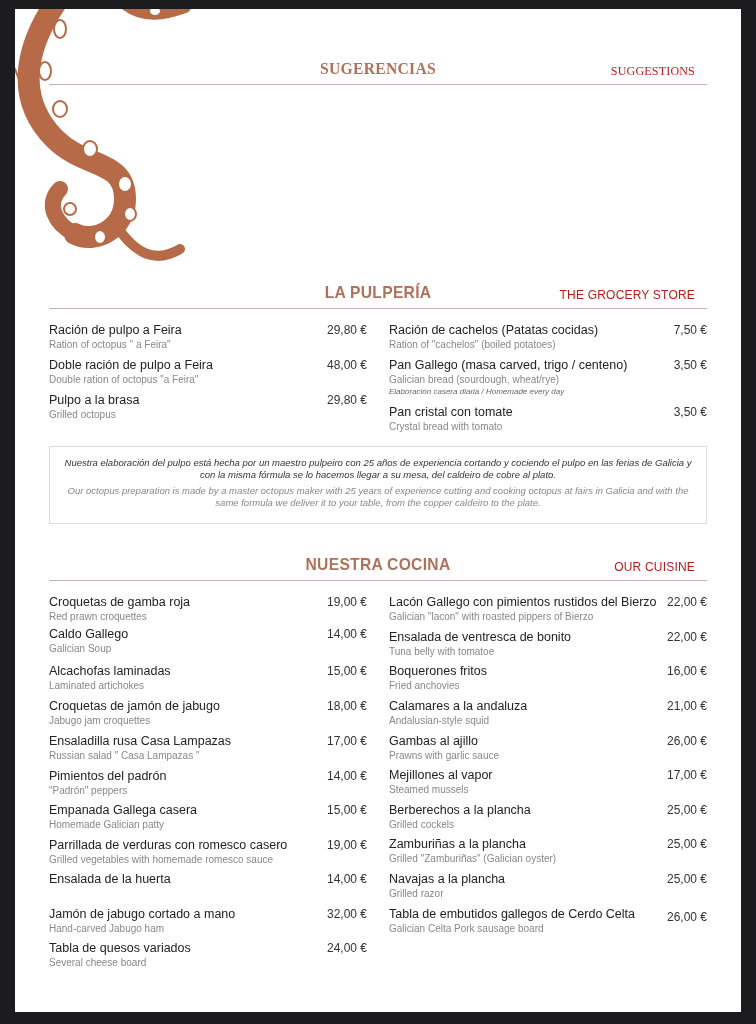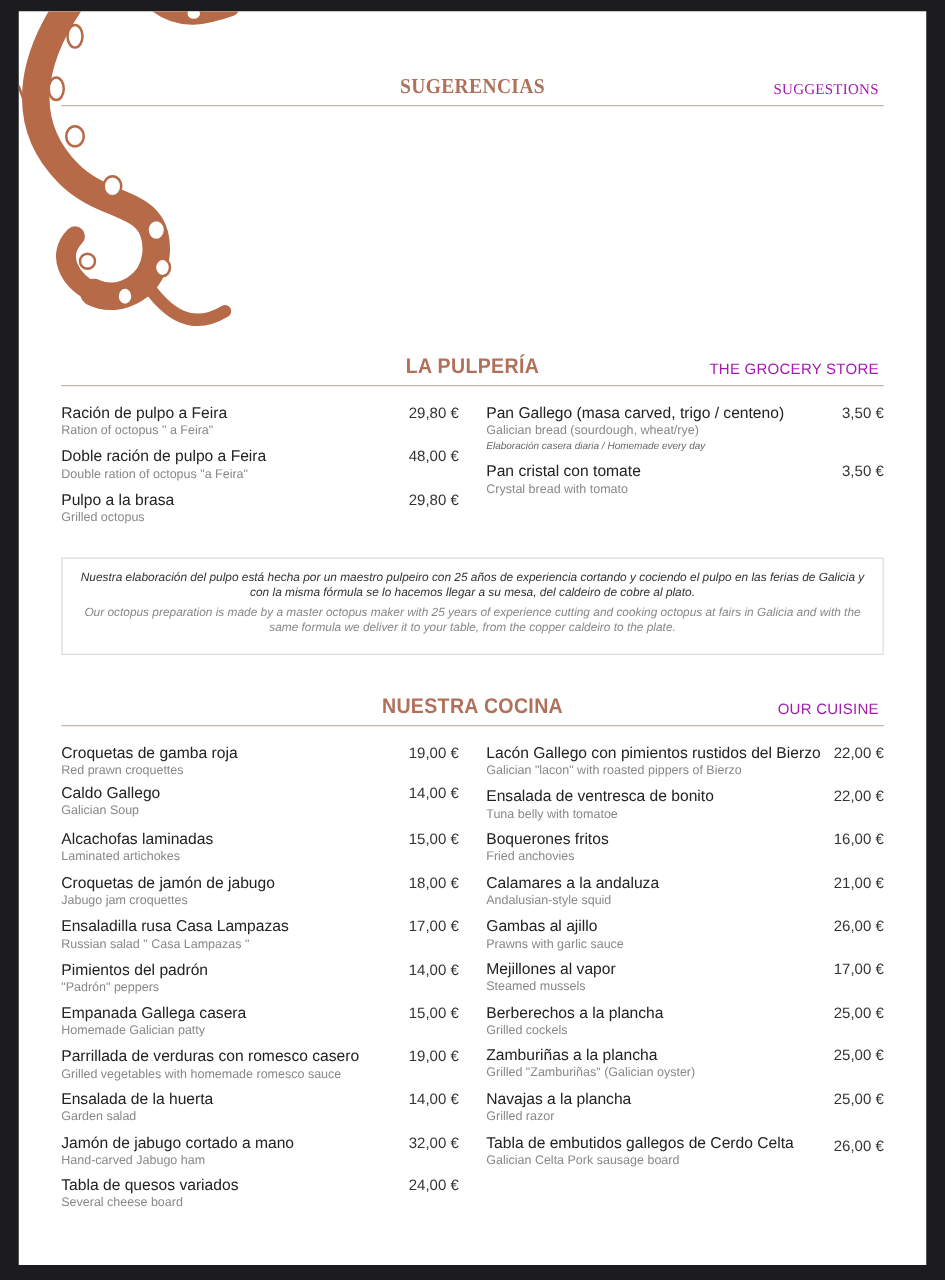--- a/index.html
+++ b/index.html
@@ -19,7 +19,7 @@
     transform:scaleX(0.92);
   }
   .section-header .subtitle {
-    position:absolute; right:4px; top:5px; font-size:12px; color:#a21caf; letter-spacing:0.2px;
+    position:absolute; right:12px; top:5px; font-size:12px; color:#b91c1c; letter-spacing:0.2px;
   }
   .section-header .rule {
     position:absolute; left:0; right:0; top:25px; height:1px; background:#c7b3ab;

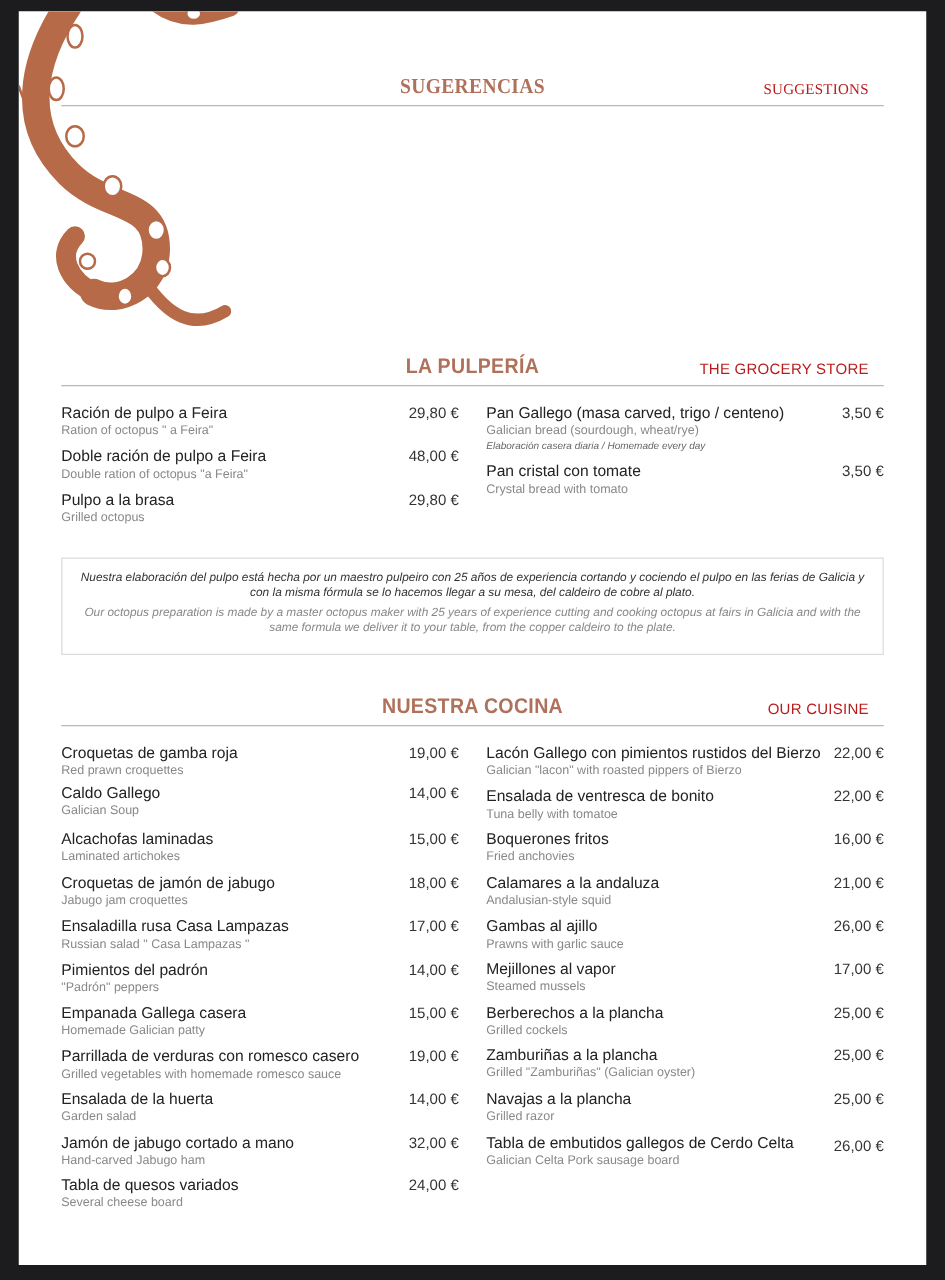--- a/index.html
+++ b/index.html
@@ -94,6 +94,11 @@
   </div>
 
   <div class="col" style="left:374px; top:313px; width:318px;">
+    <div class="item" style="height:35px;">
+      <div class="name">Ración de cachelos (Patatas cocidas)</div>
+      <div class="desc">Ration of "cachelos" (boiled potatoes)</div>
+      <div class="price">7,50 €</div>
+    </div>
     <div class="item" style="height:47px;">
       <div class="name">Pan Gallego (masa carved, trigo / centeno)</div>
       <div class="desc">Galician bread (sourdough, wheat/rye)</div>

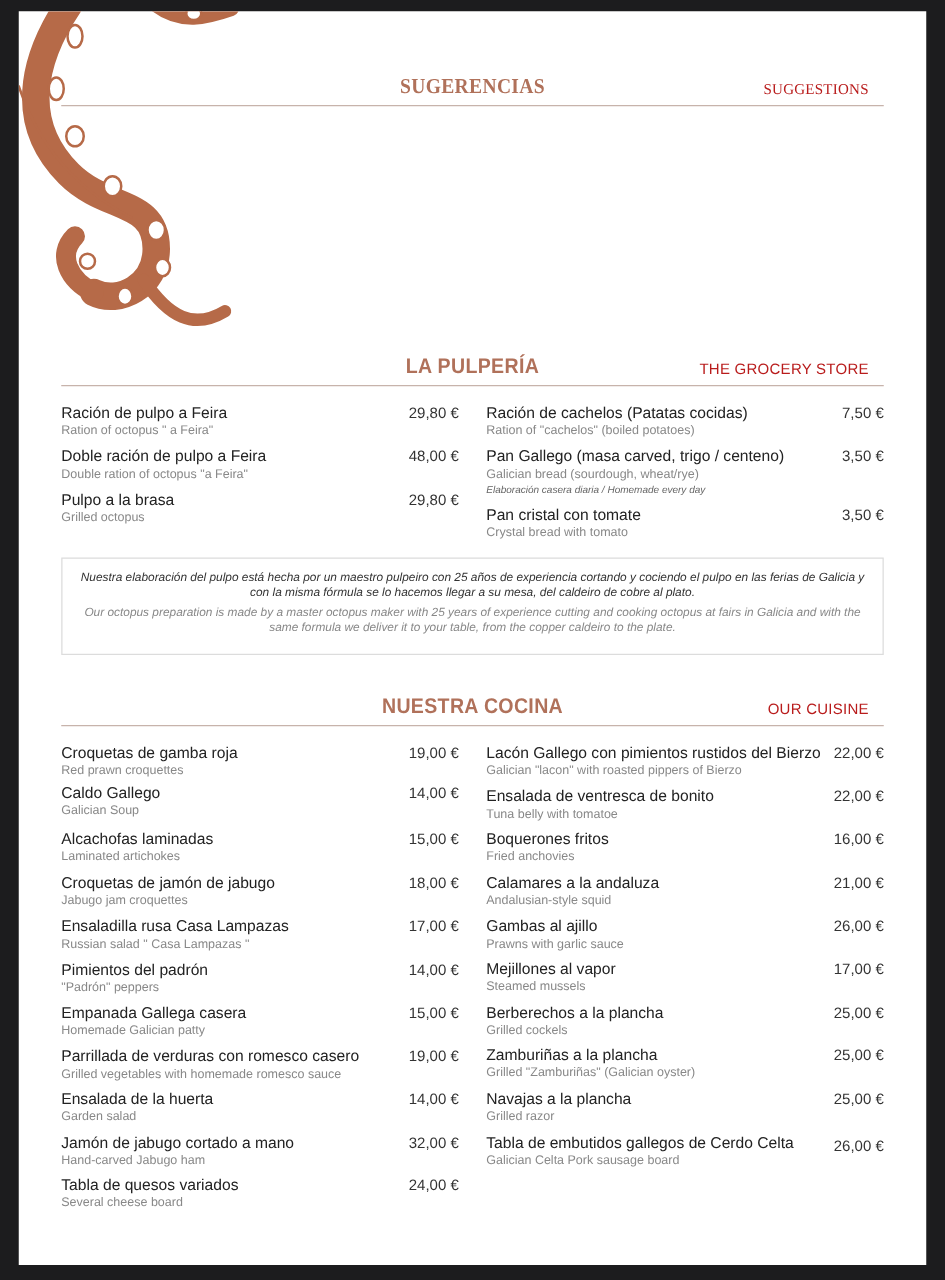--- a/index.html
+++ b/index.html
@@ -166,7 +166,6 @@
       </div>
     <div class="item" style="height:35px;">
         <div class="name">Ensalada de la huerta</div>
-        <div class="desc">Garden salad</div>
         <div class="price">14,00 €</div>
       </div>
     <div class="item" style="height:34px;">

